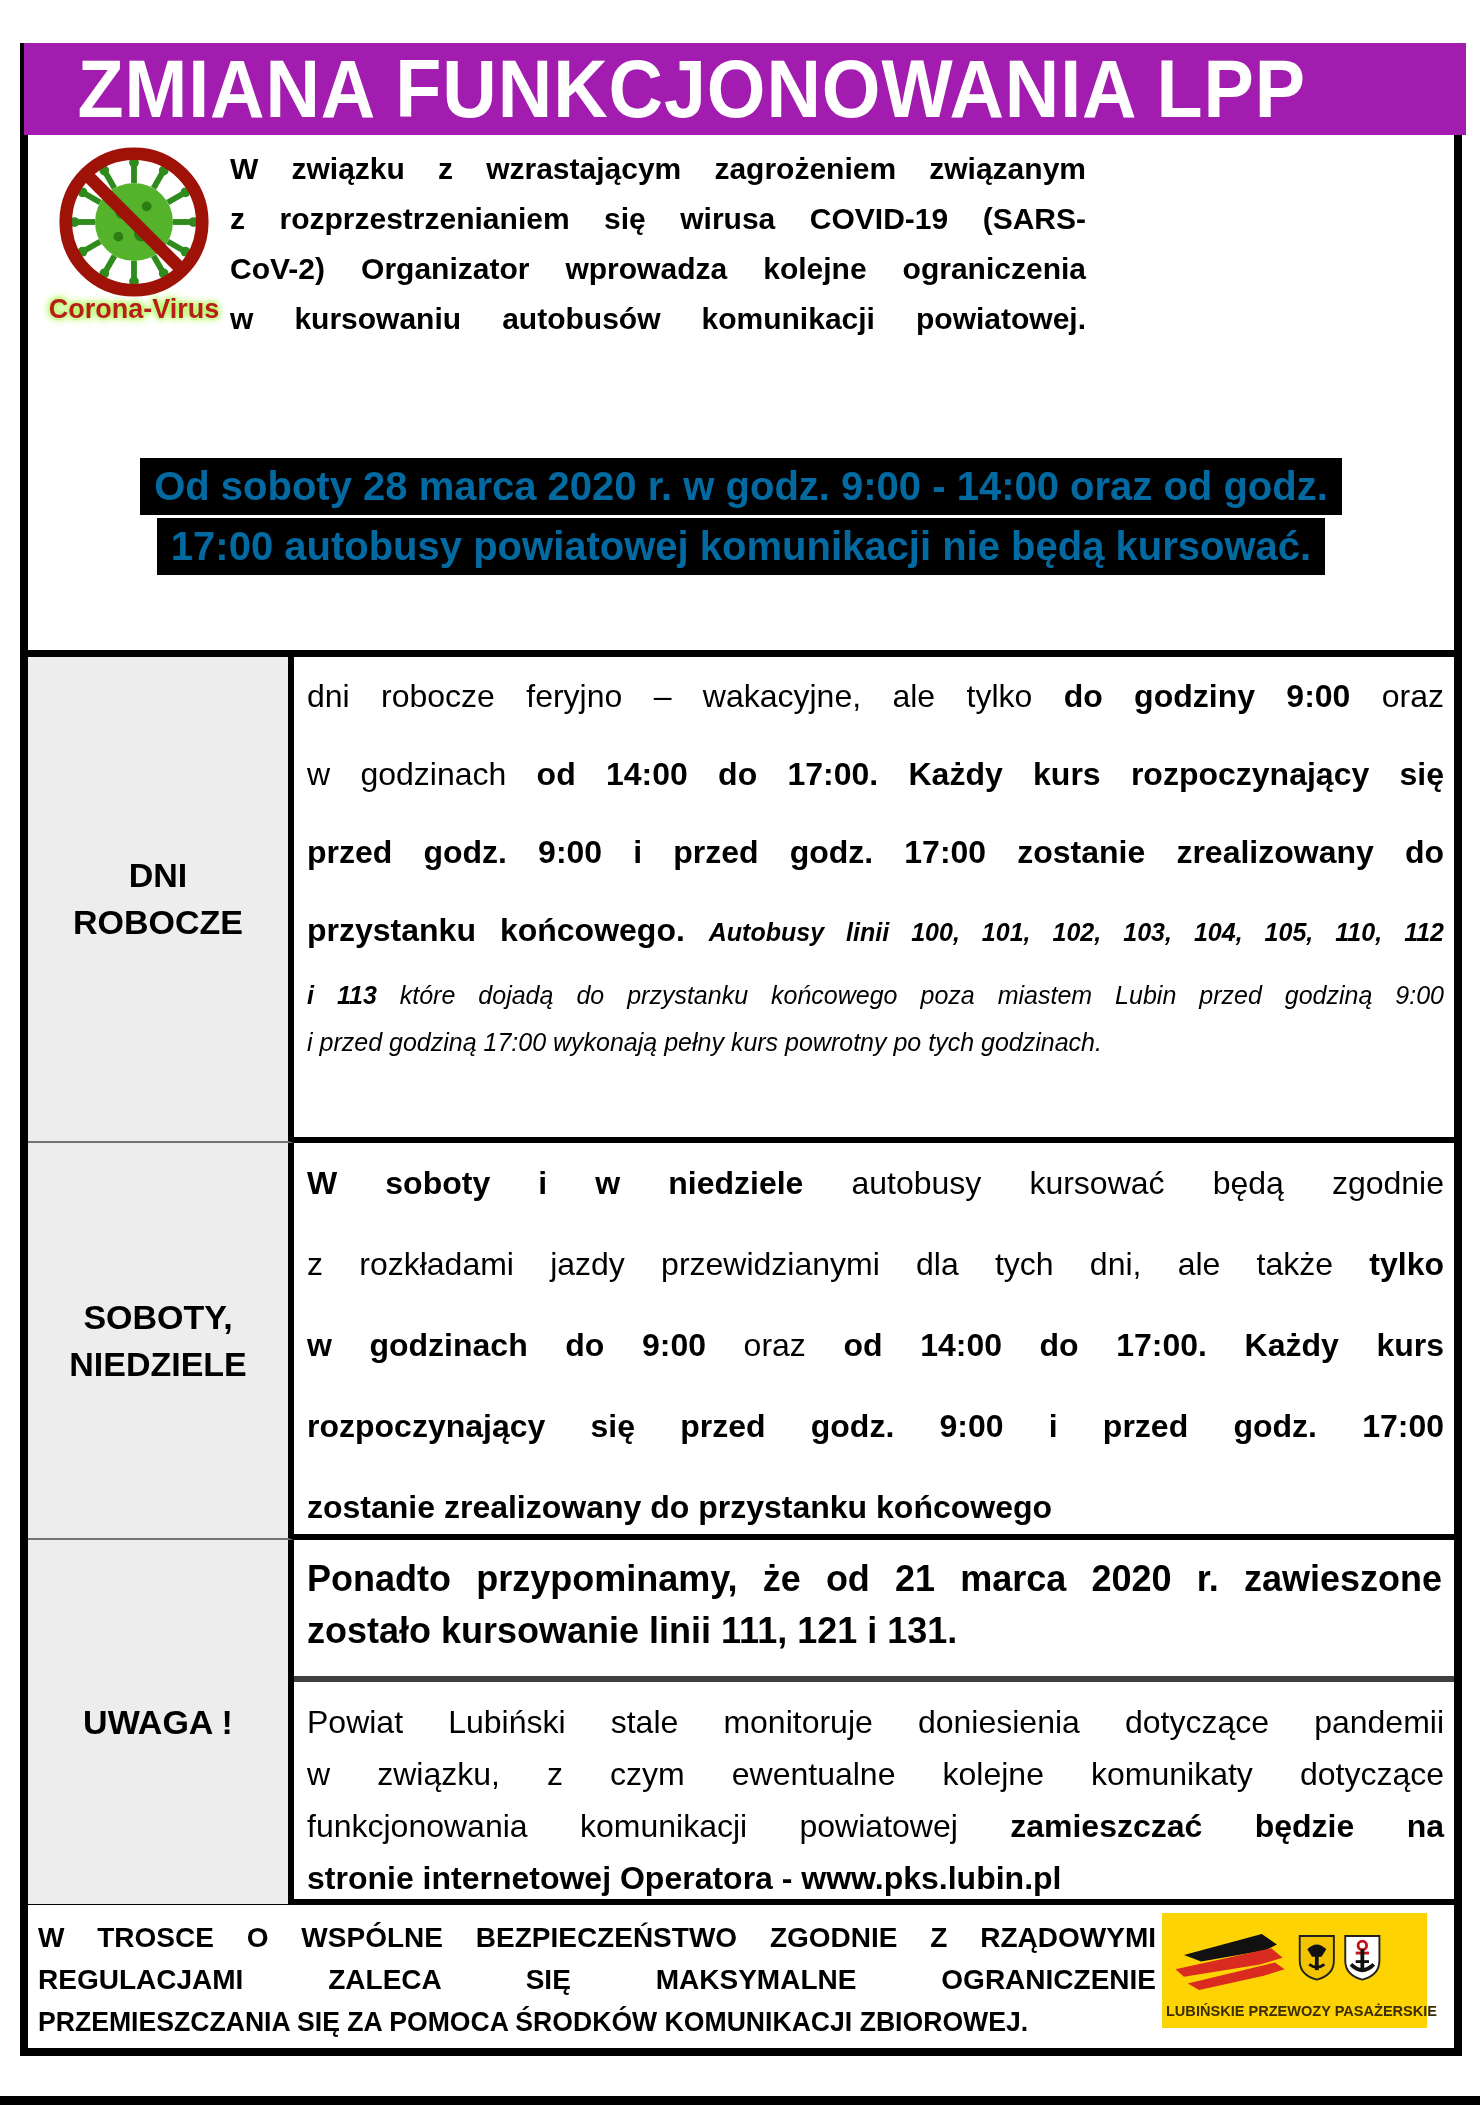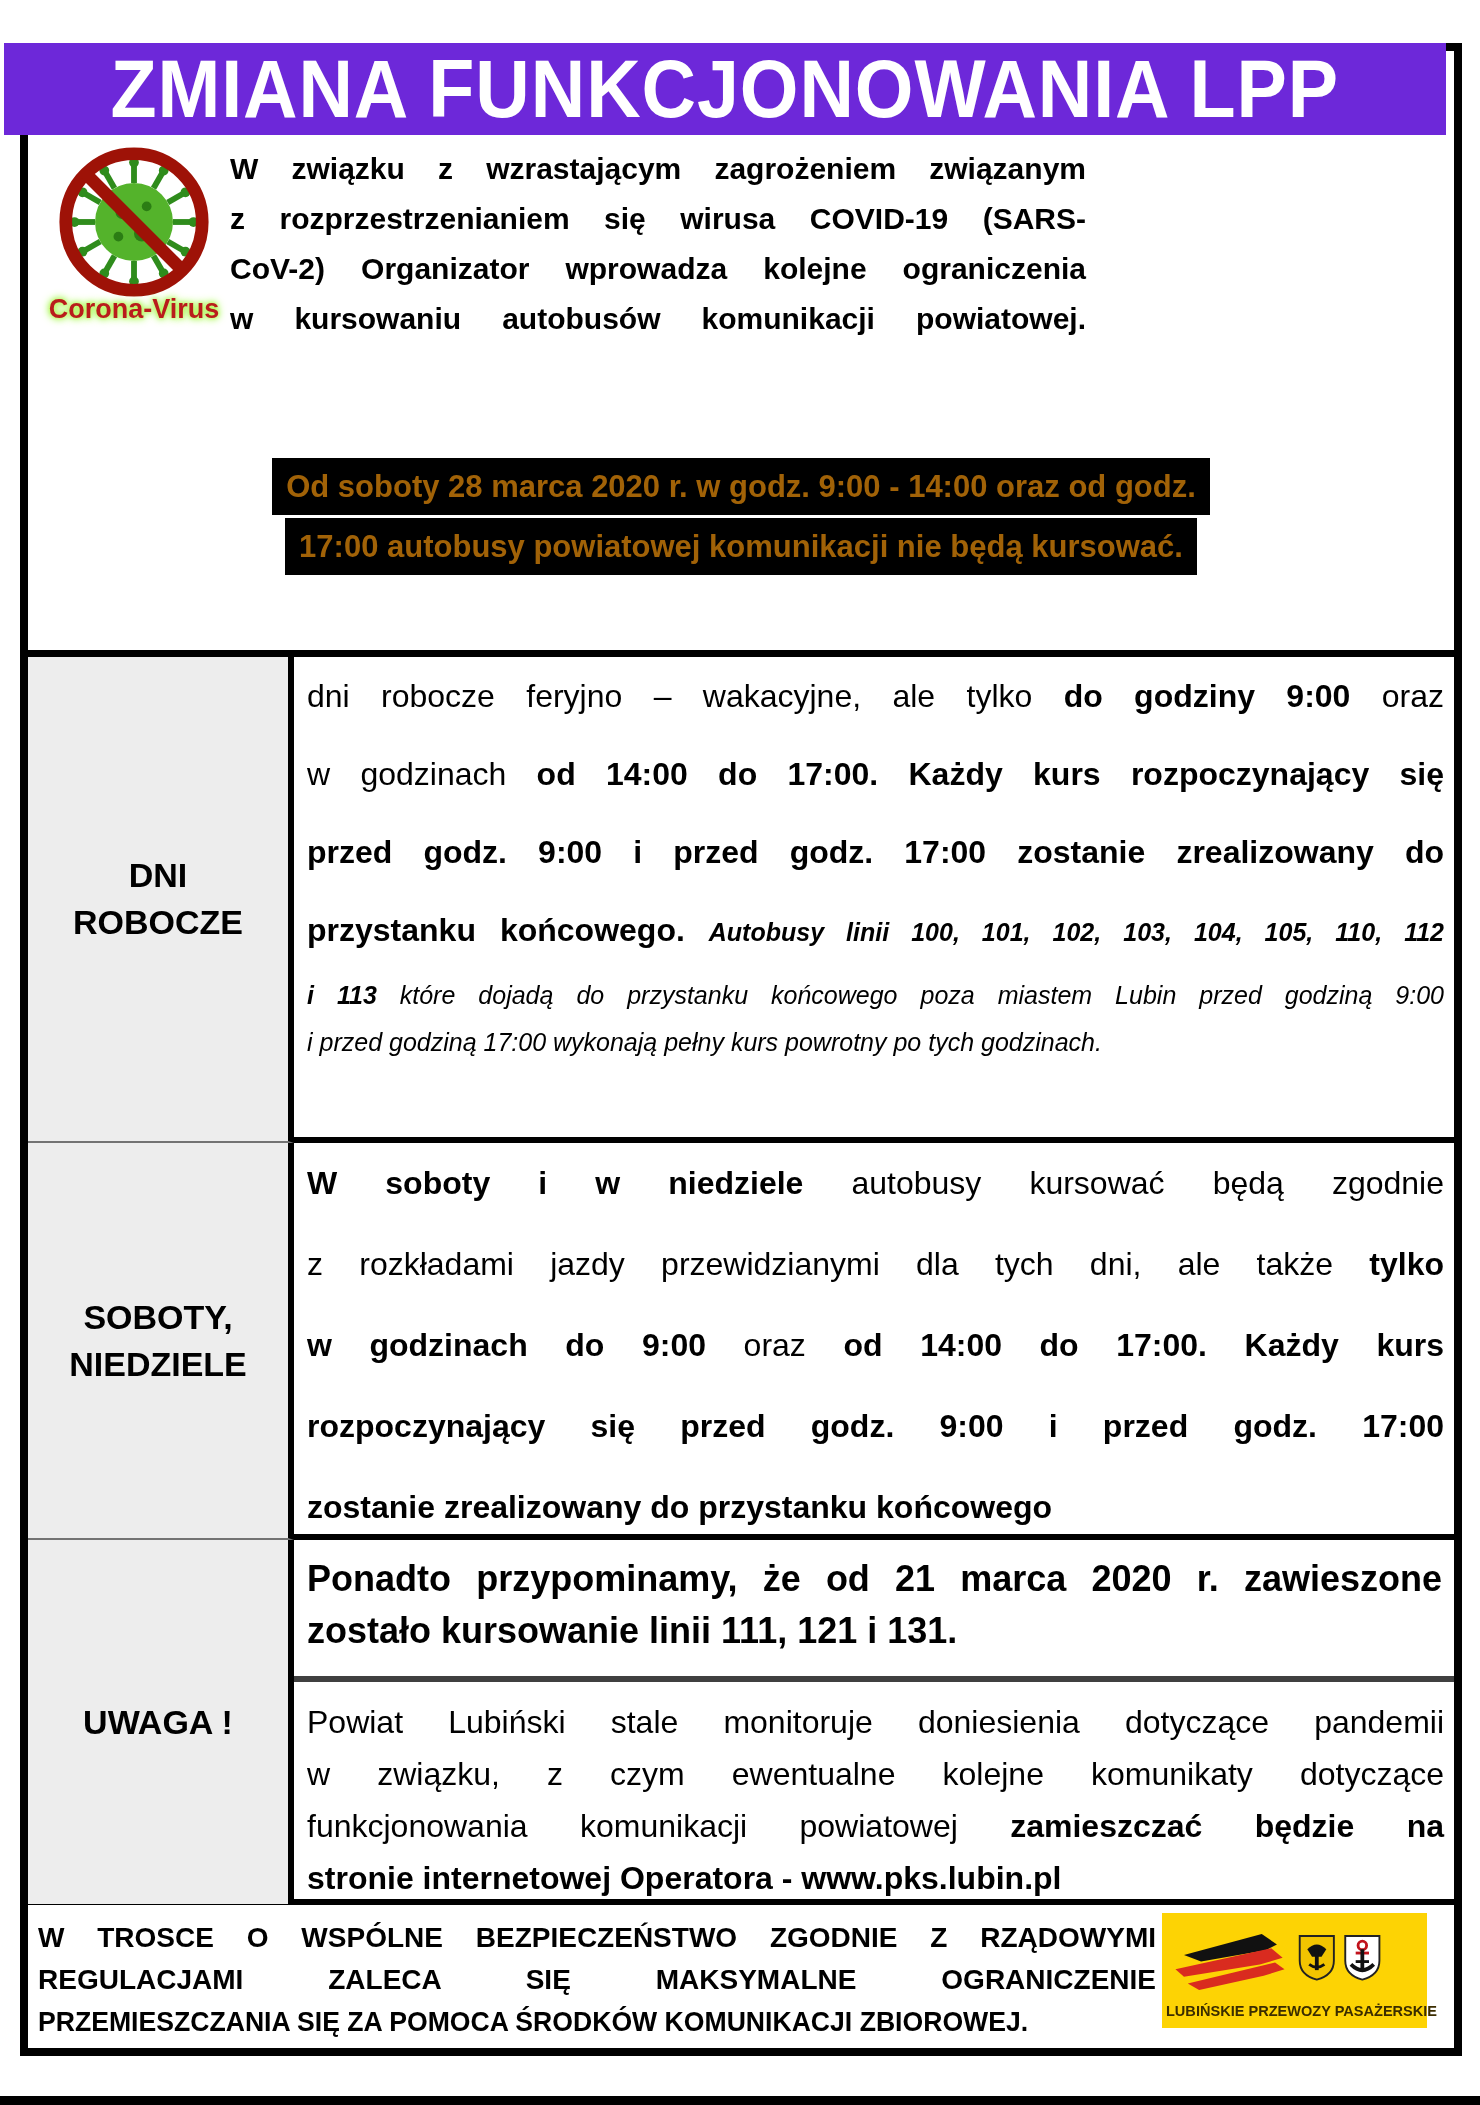--- a/index.html
+++ b/index.html
@@ -10,8 +10,8 @@
   .poster-border{position:absolute;left:20px;top:43px;width:1442px;height:2013px;
     border:8px solid #000;box-sizing:border-box;background:#fff;}
   
-  .header-bar{position:absolute;left:4px;top:43px;width:1442px;height:92px;background:#6d28d9;
-    display:flex;align-items:center;justify-content:center;}
+  .header-bar{position:absolute;left:24px;top:43px;width:1442px;height:92px;background:#a21caf;
+    display:flex;align-items:center;justify-content:flex-start;}
   .header-title{color:#fff;font-weight:700;font-size:82px;letter-spacing:1px;
     transform:scaleX(0.92);white-space:nowrap;}
   

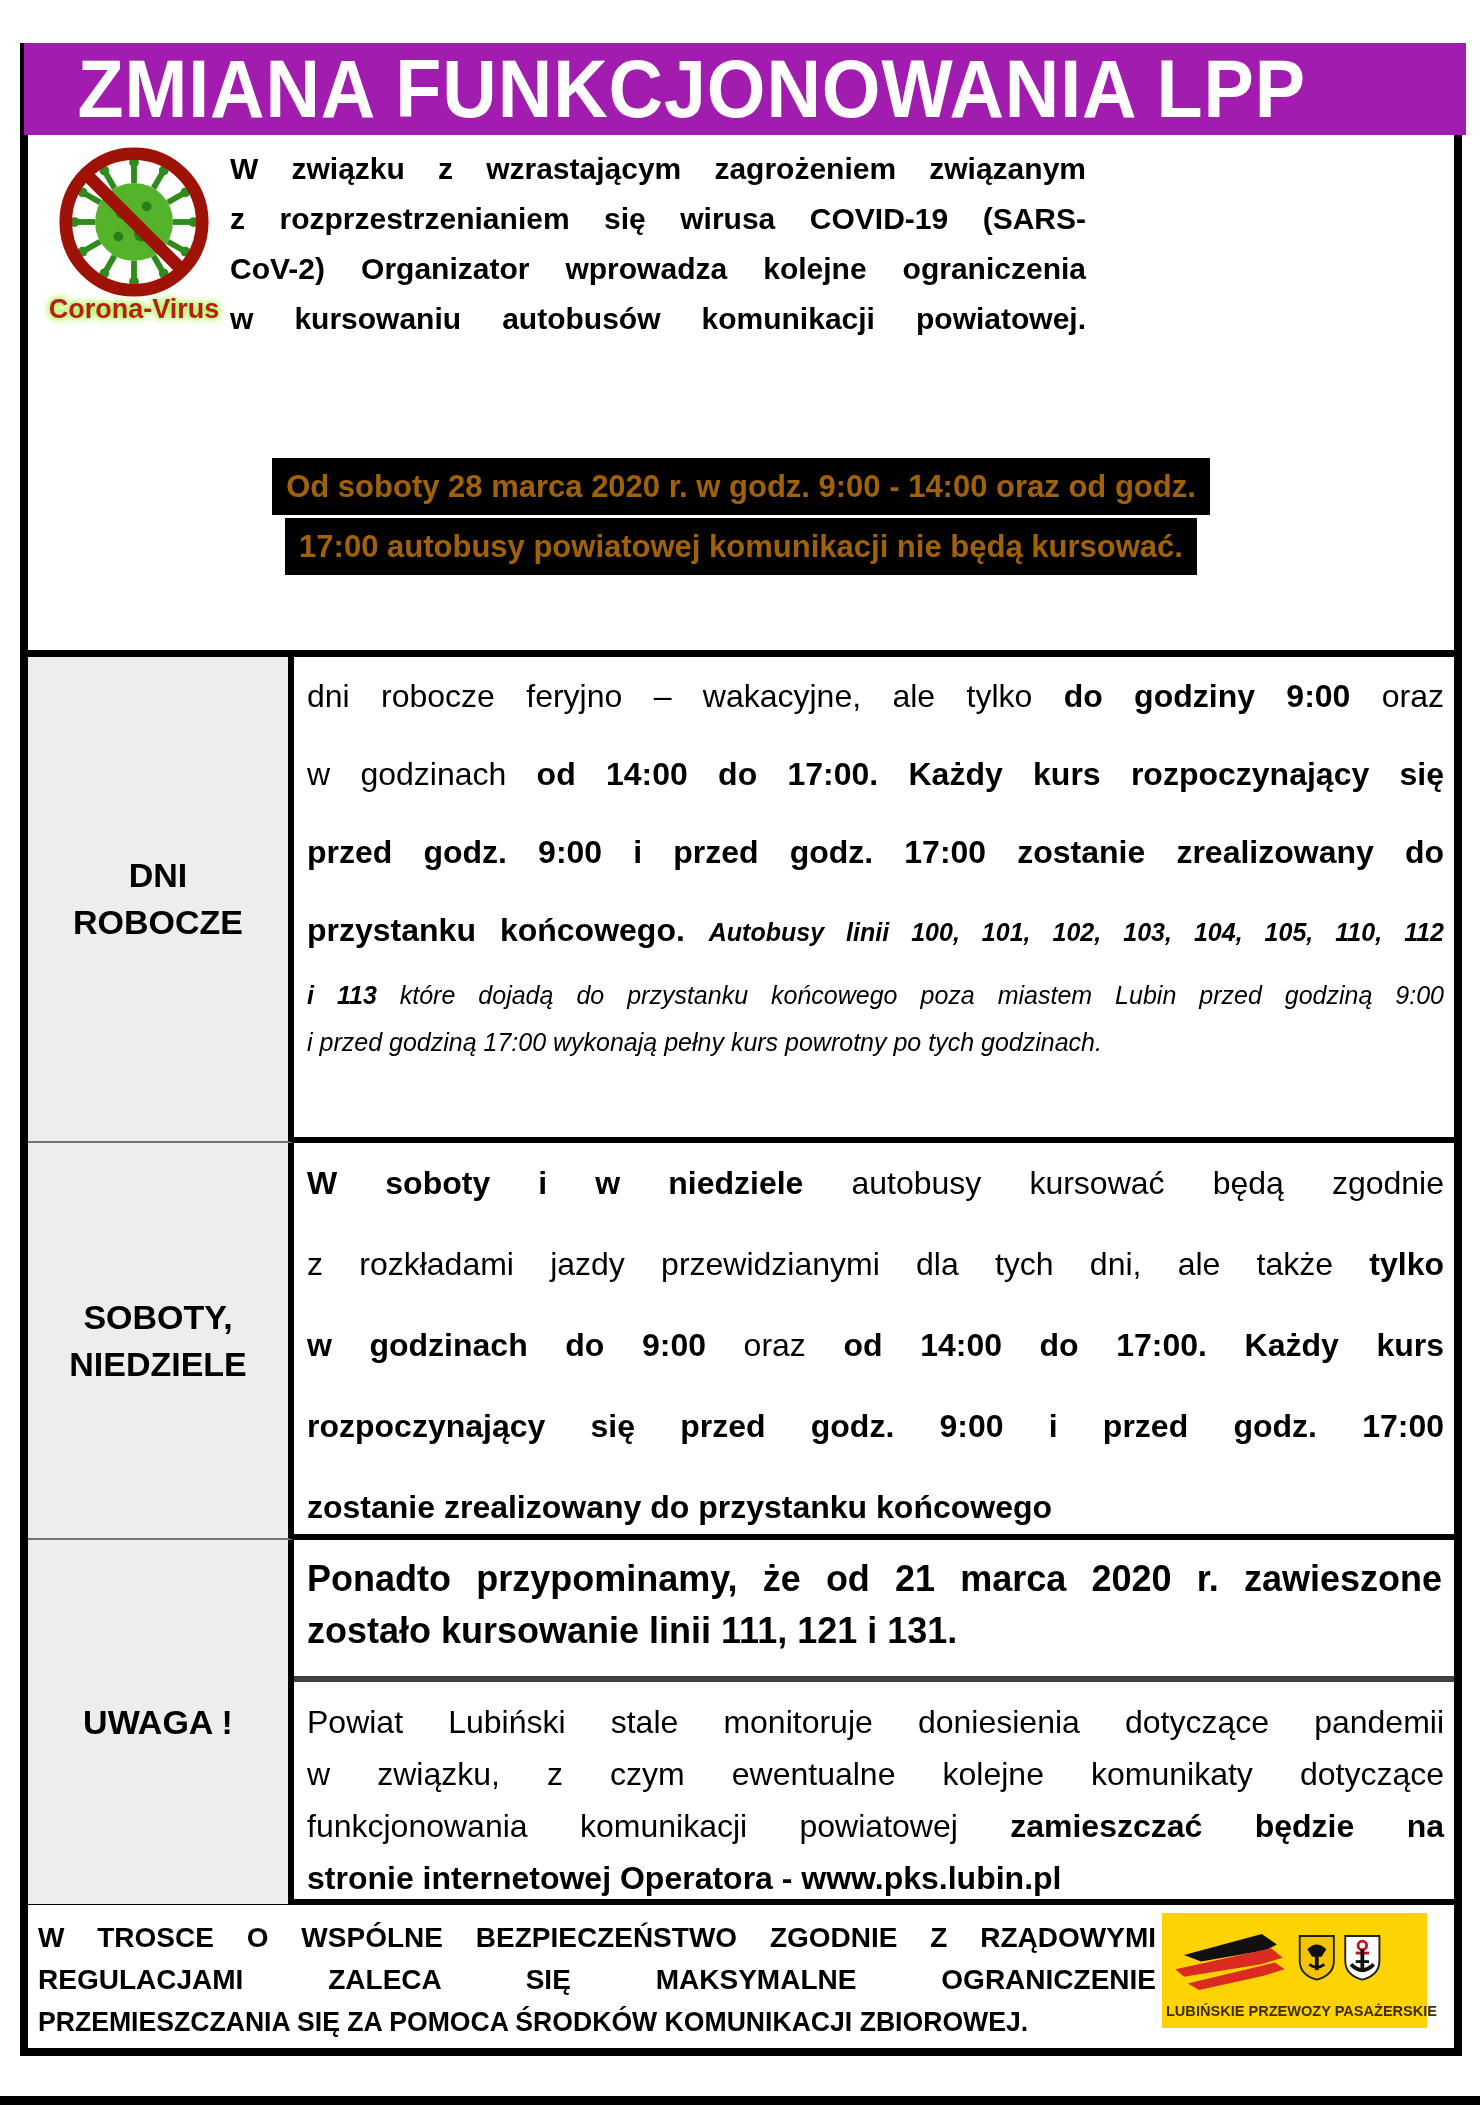--- a/index.html
+++ b/index.html
@@ -24,8 +24,8 @@
   
   .banner{position:absolute;left:28px;top:458px;width:1426px;text-align:center;}
   .banner-line{margin-bottom:3px;}
-  .banner-line span{display:inline-block;background:#000;color:#a16207;font-weight:700;
-    font-size:31px;line-height:55px;padding:1px 14px;white-space:nowrap;}
+  .banner-line span{display:inline-block;background:#000;color:#0369a1;font-weight:700;
+    font-size:40px;line-height:55px;padding:1px 14px;white-space:nowrap;}
   
   .sched-table{position:absolute;left:20px;top:650px;width:1442px;height:1255px;
     box-sizing:border-box;border:8px solid #000;border-top-width:7px;border-bottom-width:6px;

